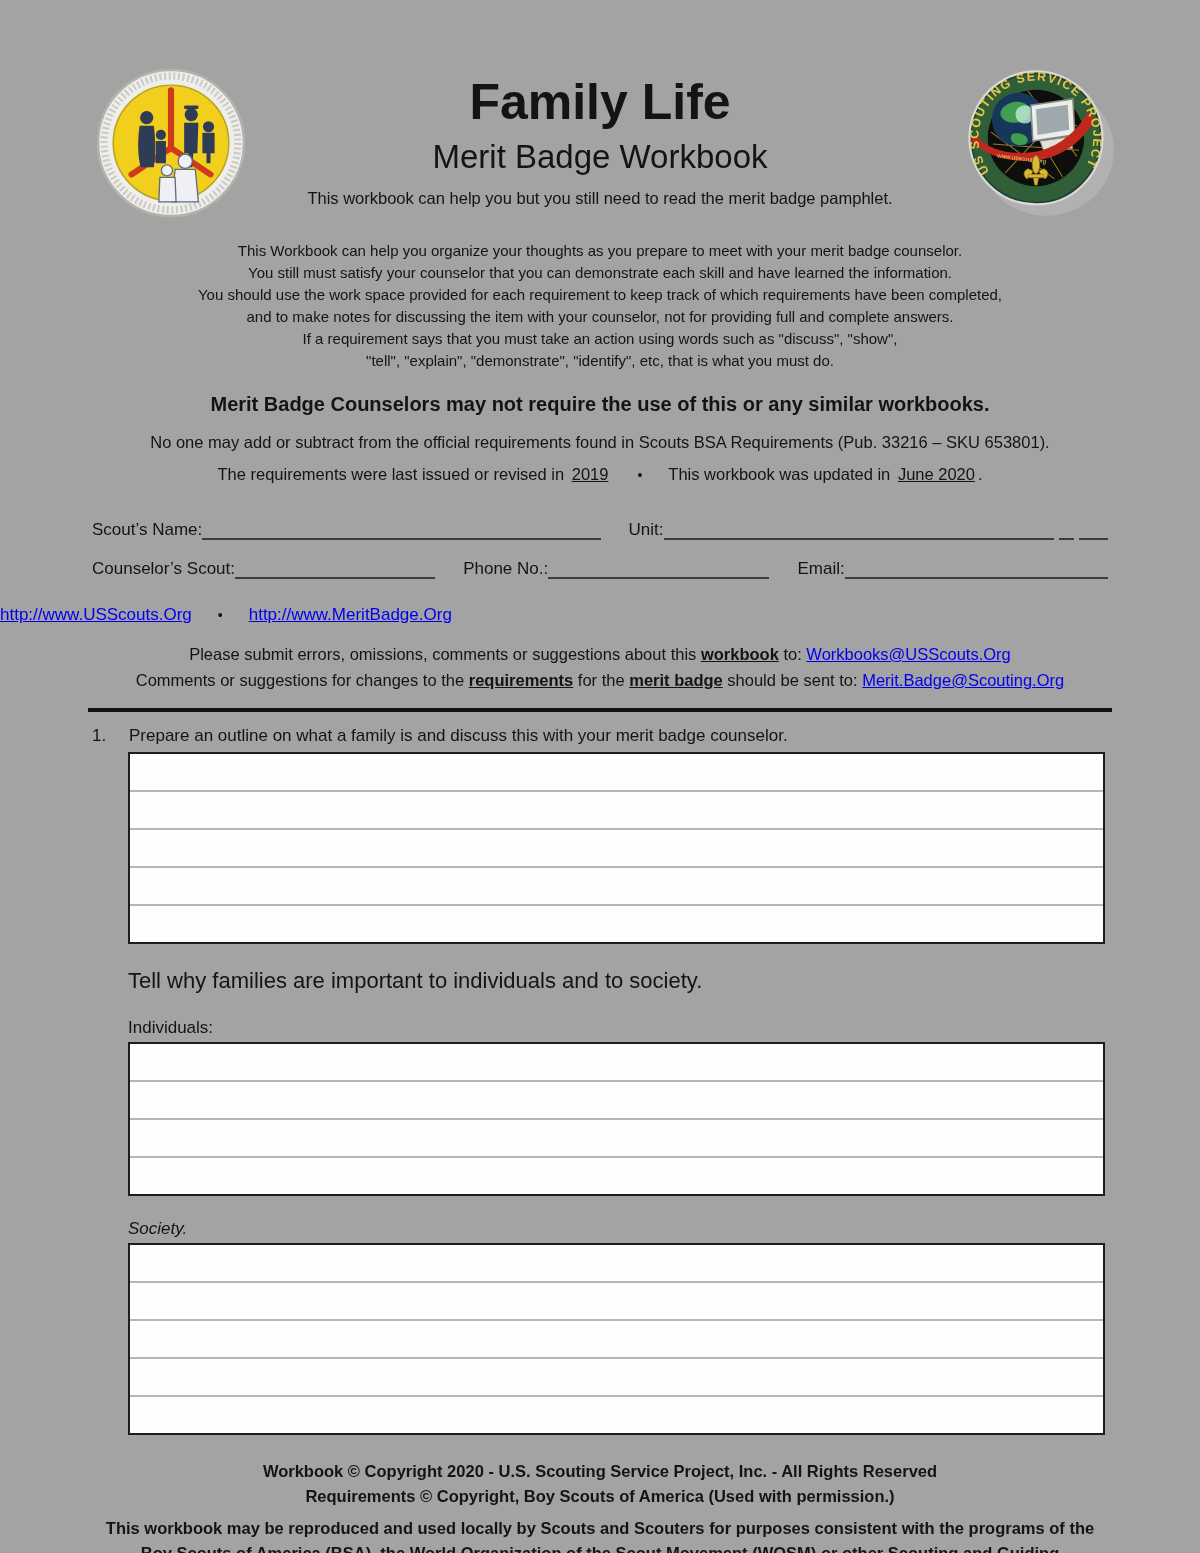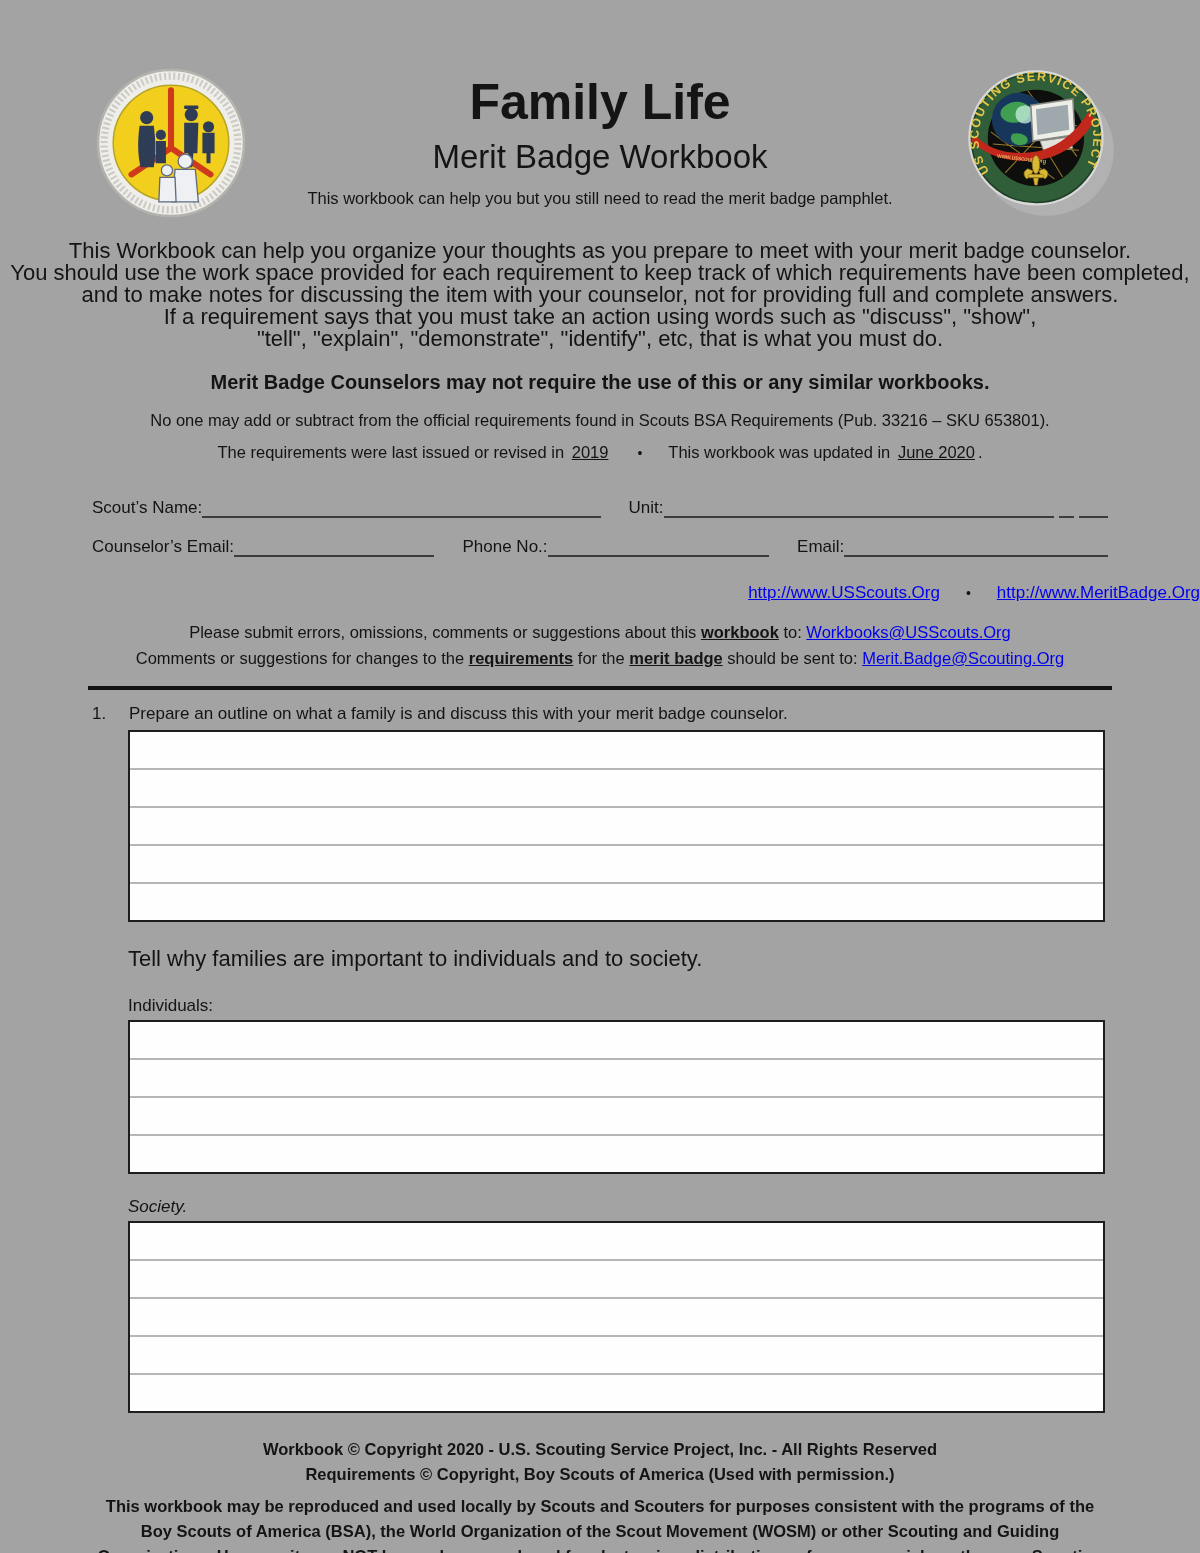--- a/index.html
+++ b/index.html
@@ -17,7 +17,7 @@
   .subtitle { font-size:33px; margin-top:9px; }
   .tagline  { font-size:16.5px; margin-top:13px; }
   
-  .intro { text-align:center; font-size:22px; line-height:22px; margin-top:8px; }
+  .intro { text-align:center; font-size:15px; line-height:22px; margin-top:8px; }
   .bold-notice { text-align:center; font-size:20px; font-weight:bold; margin-top:21px; }
   .no-add      { text-align:center; font-size:16.5px; margin-top:17px; }
   .revision    { text-align:center; font-size:16.5px; margin-top:13px; }

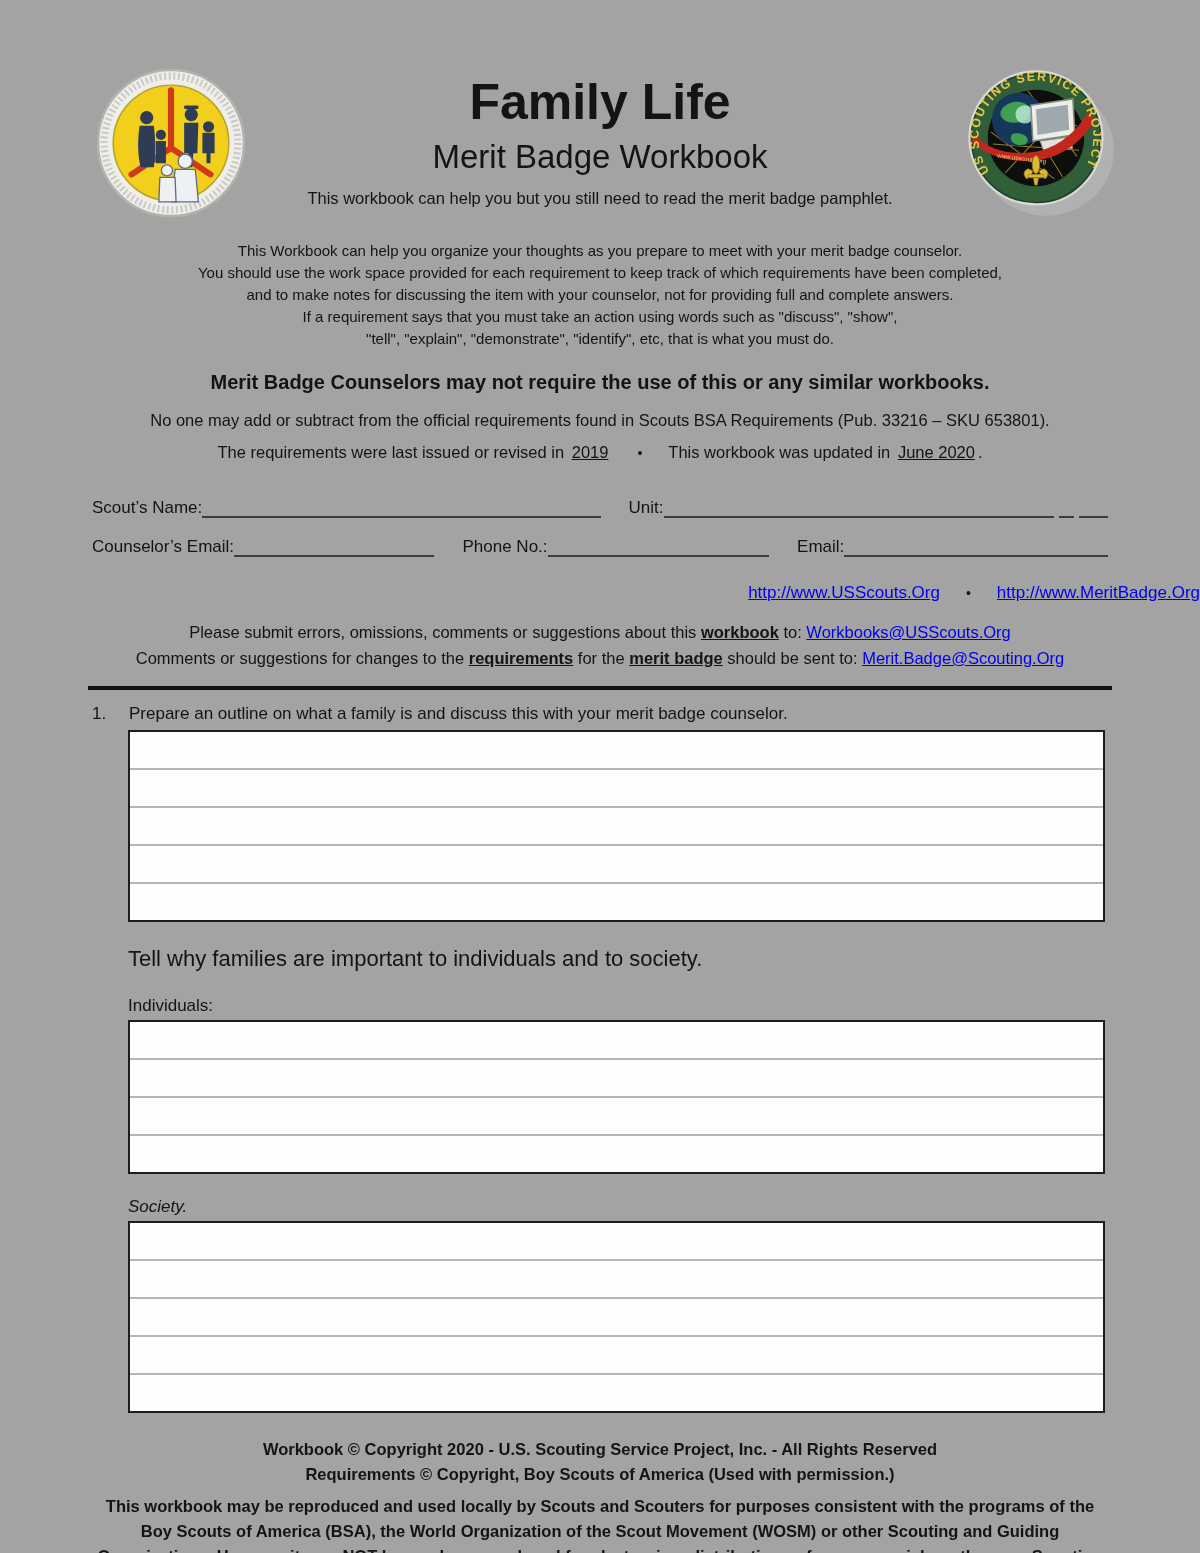--- a/index.html
+++ b/index.html
@@ -133,6 +133,7 @@
 
   <div class="intro">
     <div>This Workbook can help you organize your thoughts as you prepare to meet with your merit badge counselor.</div>
+    <div>You still must satisfy your counselor that you can demonstrate each skill and have learned the information.</div>
     <div>You should use the work space provided for each requirement to keep track of which requirements have been completed,</div>
     <div>and to make notes for discussing the item with your counselor, not for providing full and complete answers.</div>
     <div>If a requirement says that you must take an action using words such as "discuss", "show",</div>

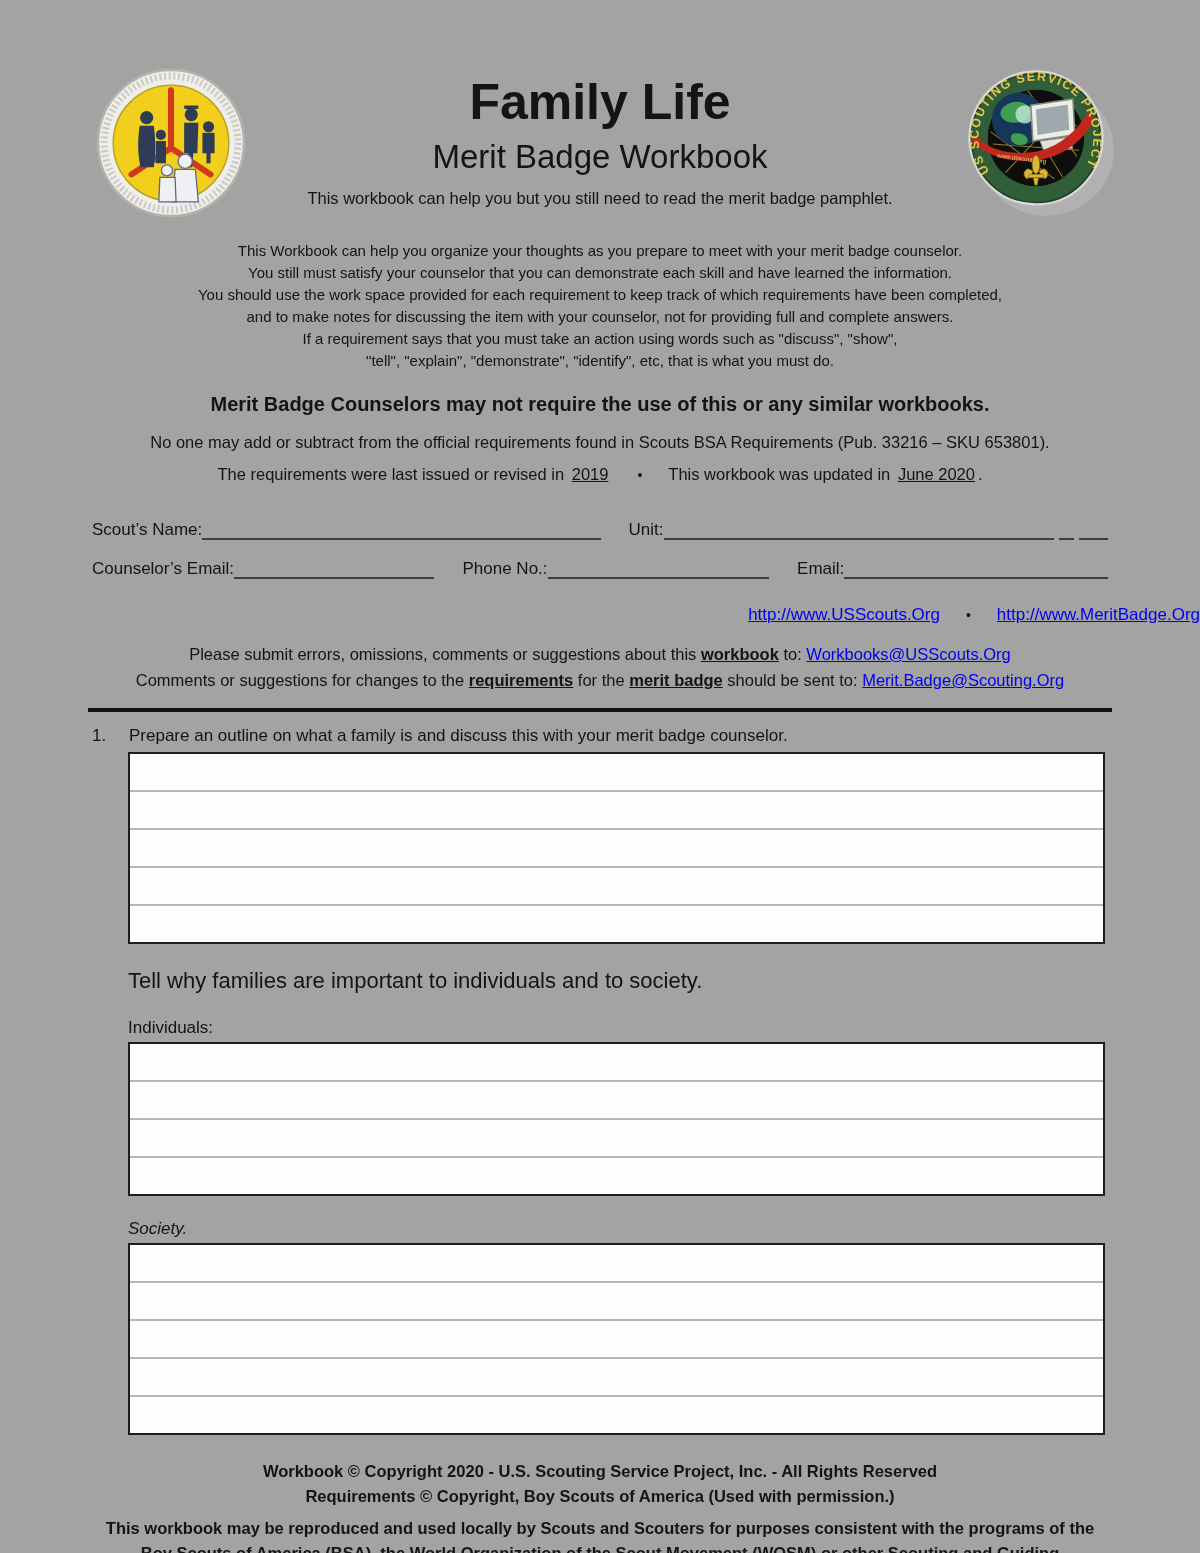--- a/index.html
+++ b/index.html
@@ -162,7 +162,7 @@
       </span>
     </div>
     <div class="form-line">
-      <span class="lbl">Counselor’s Email:</span>
+      <span class="lbl">Counselor’s Scout:</span>
       <span class="fill grow" style="flex-grow:0.95;"></span>
       <span class="lbl gap">Phone No.:</span>
       <span class="fill grow" style="flex-grow:1.05;"></span>

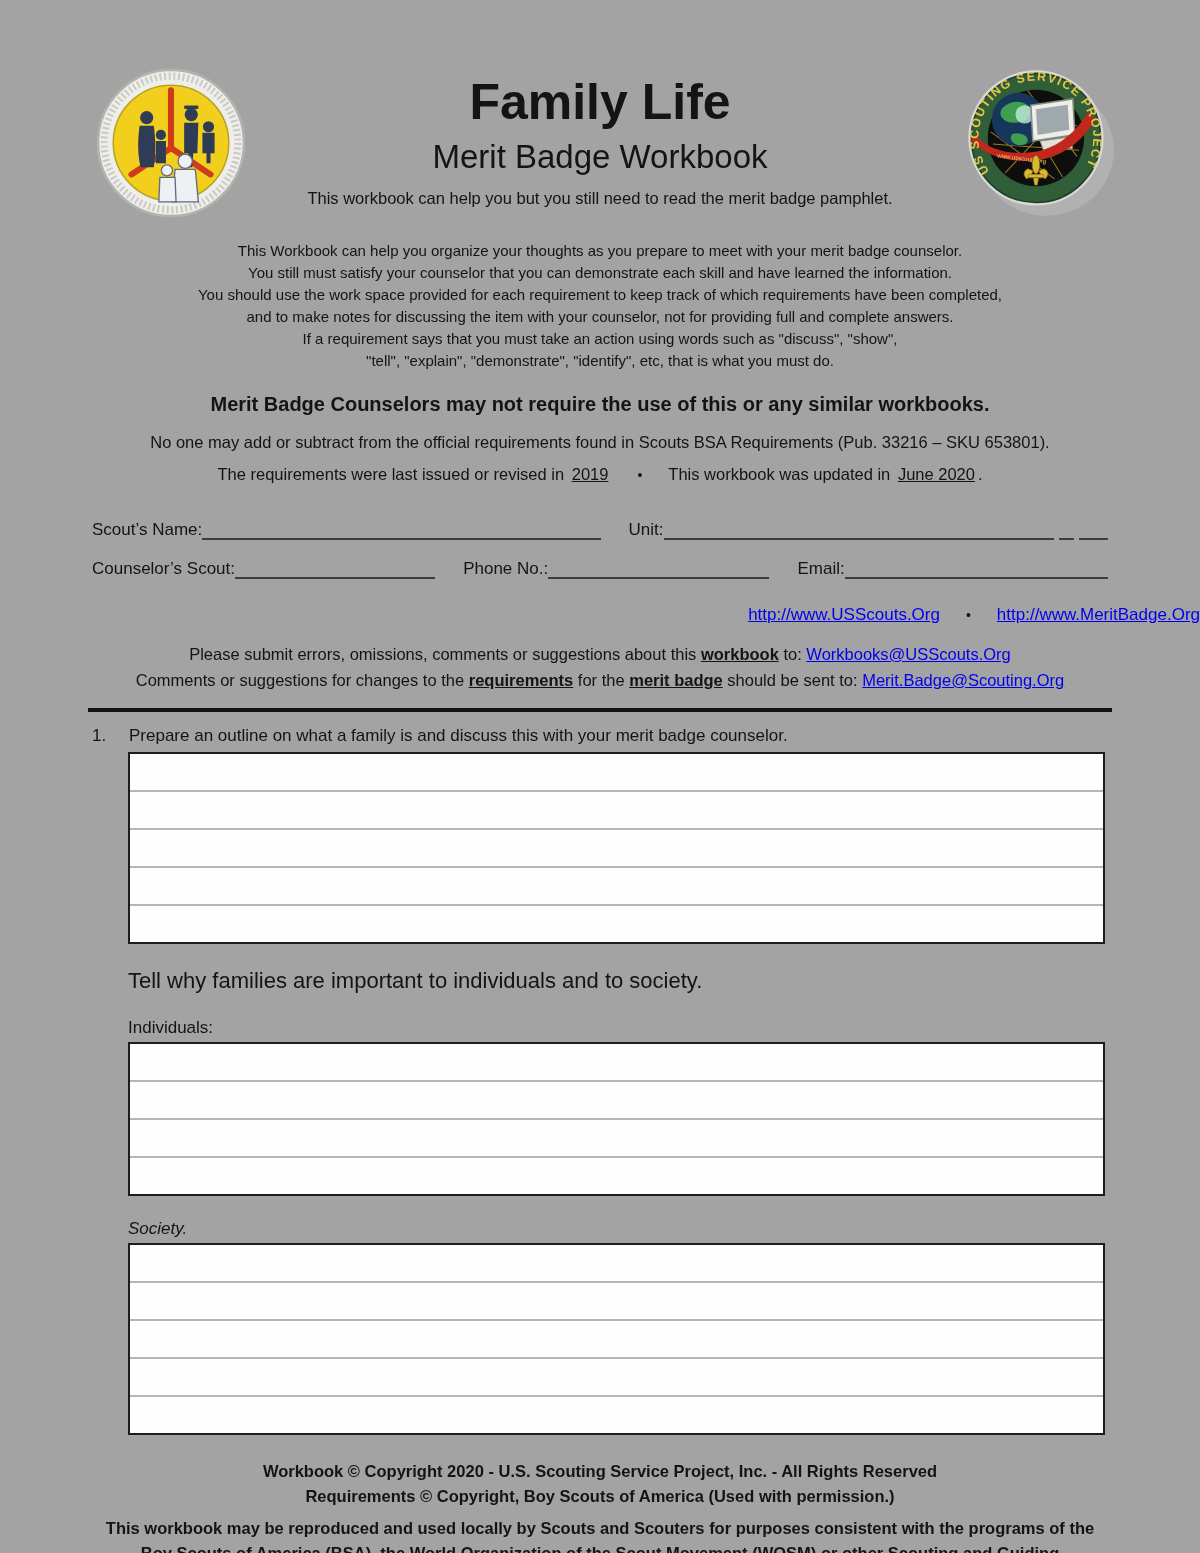--- a/index.html
+++ b/index.html
@@ -34,7 +34,7 @@
   .fill-group { display:flex; flex-grow:1; align-items:flex-end; }
   .dash { margin-left:5px; }
   
-  .links-line { text-align:right; font-size:17px; margin-top:26px; }
+  .links-line { text-align:left; font-size:17px; margin-top:26px; }
   a.blue-link { color:#0000ee; text-decoration:underline; cursor:pointer; }
   .submit-lines { text-align:center; font-size:16.5px; line-height:26px; margin-top:16px; }
   .bu { font-weight:bold; text-decoration:underline; }

